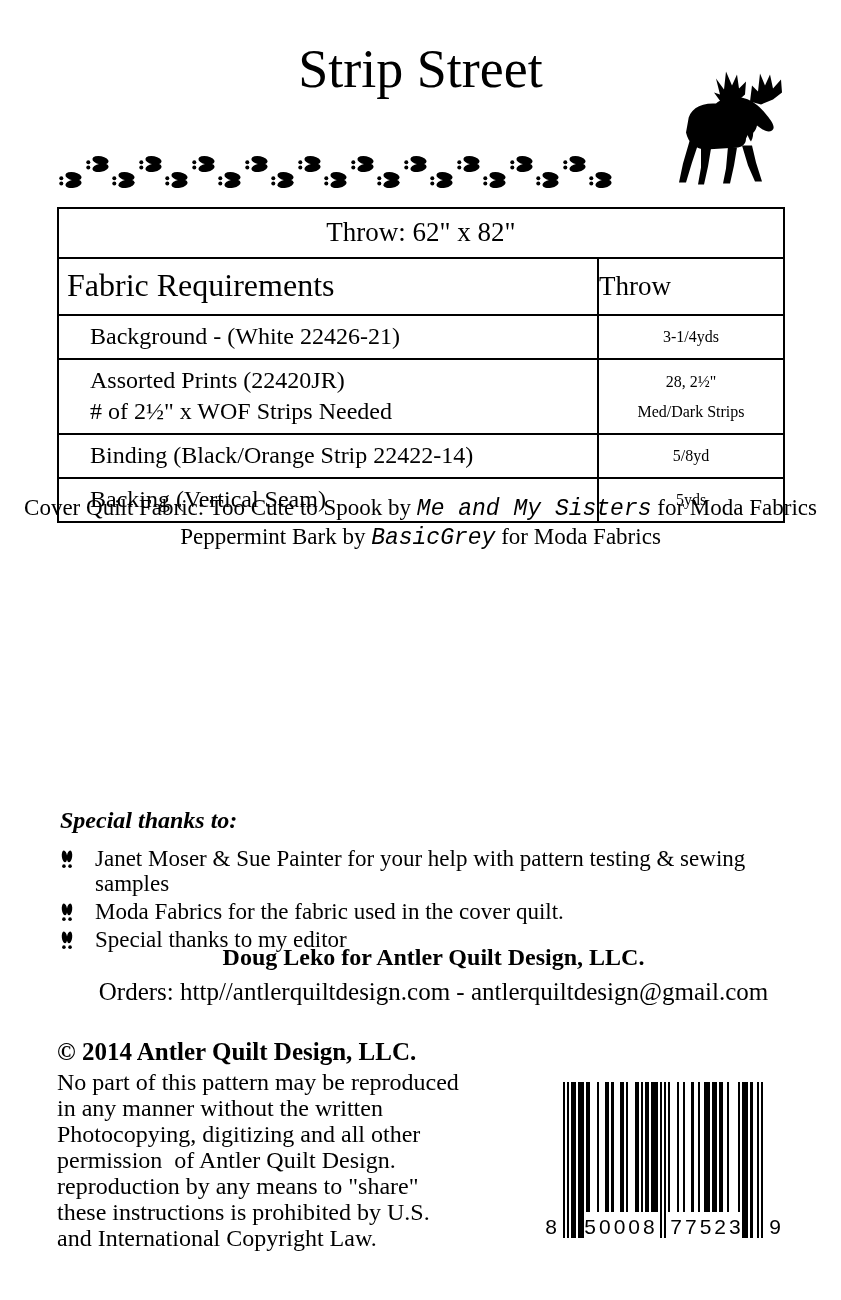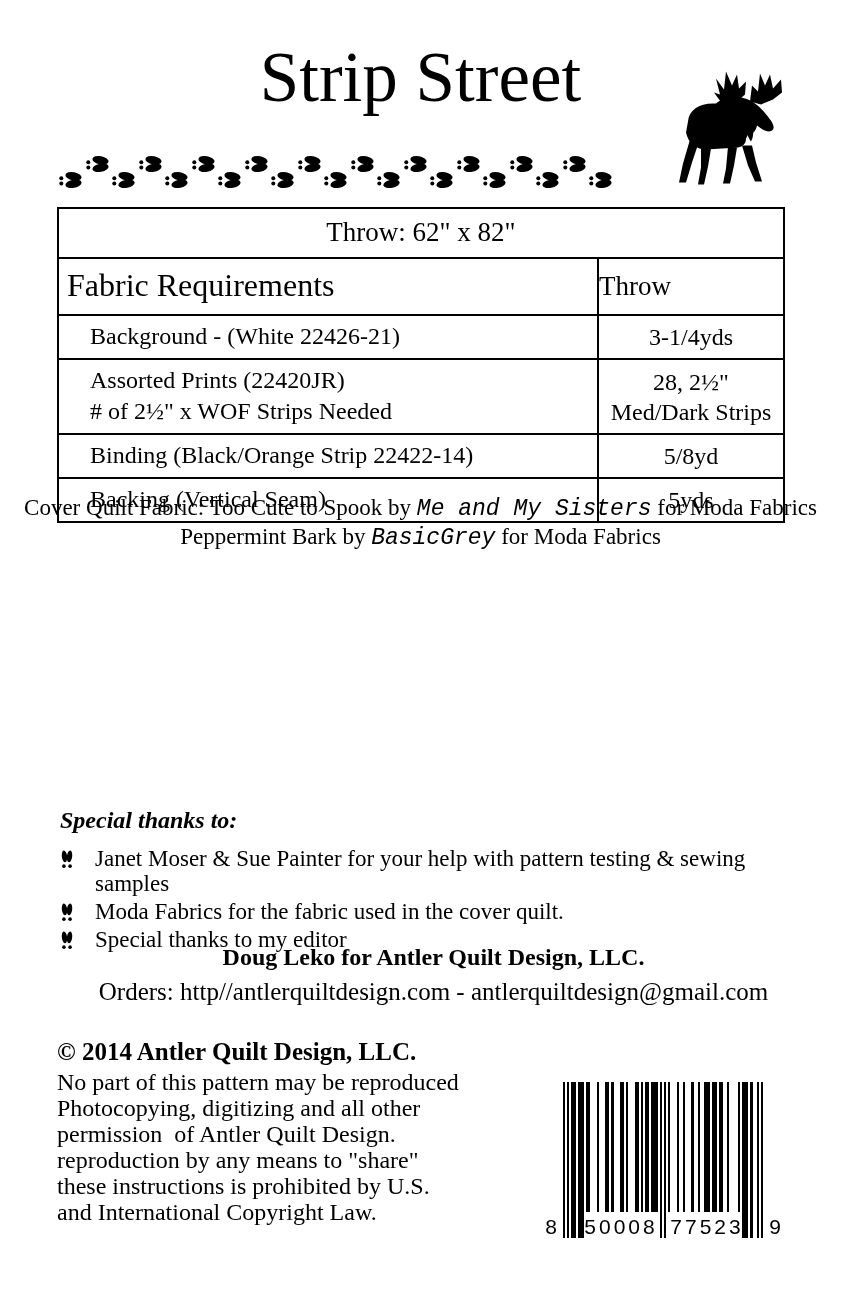--- a/index.html
+++ b/index.html
@@ -16,7 +16,7 @@
   .page-title {
     position:absolute; top:42px; left:0; width:841px;
     text-align:center;
-    font-size:71px; font-weight:normal; letter-spacing:0px;
+    font-size:54px; font-weight:normal; letter-spacing:0px;
     line-height:1.0;
   }
   .moose-logo {

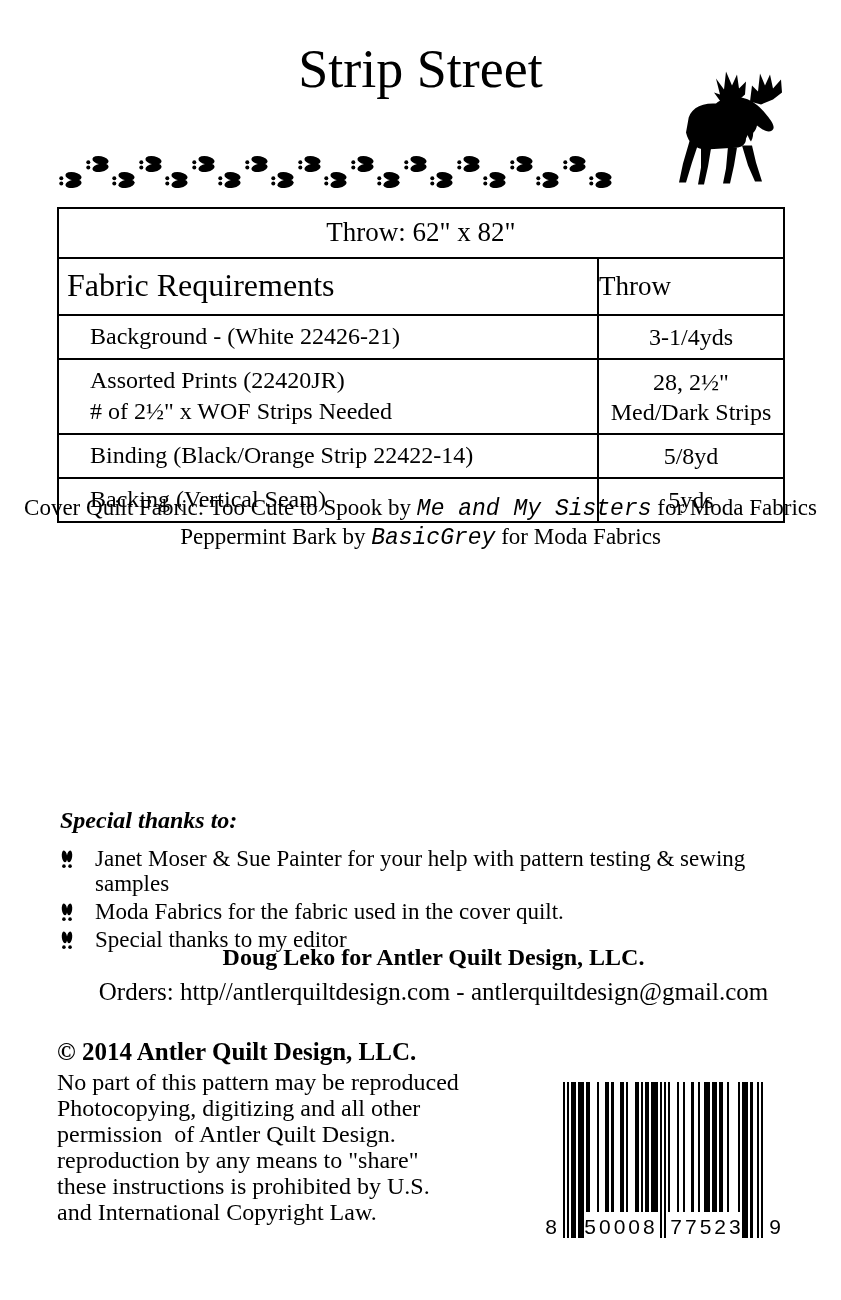--- a/index.html
+++ b/index.html
@@ -46,7 +46,7 @@
   td.req-header-cell  { font-size:32px; padding:8px 0 10px 8px; }
   td.throw-header-cell{ font-size:27px; text-align:left; }
   td.row-label  { font-size:24px; padding:5px 0 6px 31px; line-height:31px;}
-  td.row-value  { font-size:24px; text-align:center; line-height:30px; }
+  td.row-value  { font-size:16px; text-align:center; line-height:30px; }
   .cell-line:empty { display:none; }
 
   

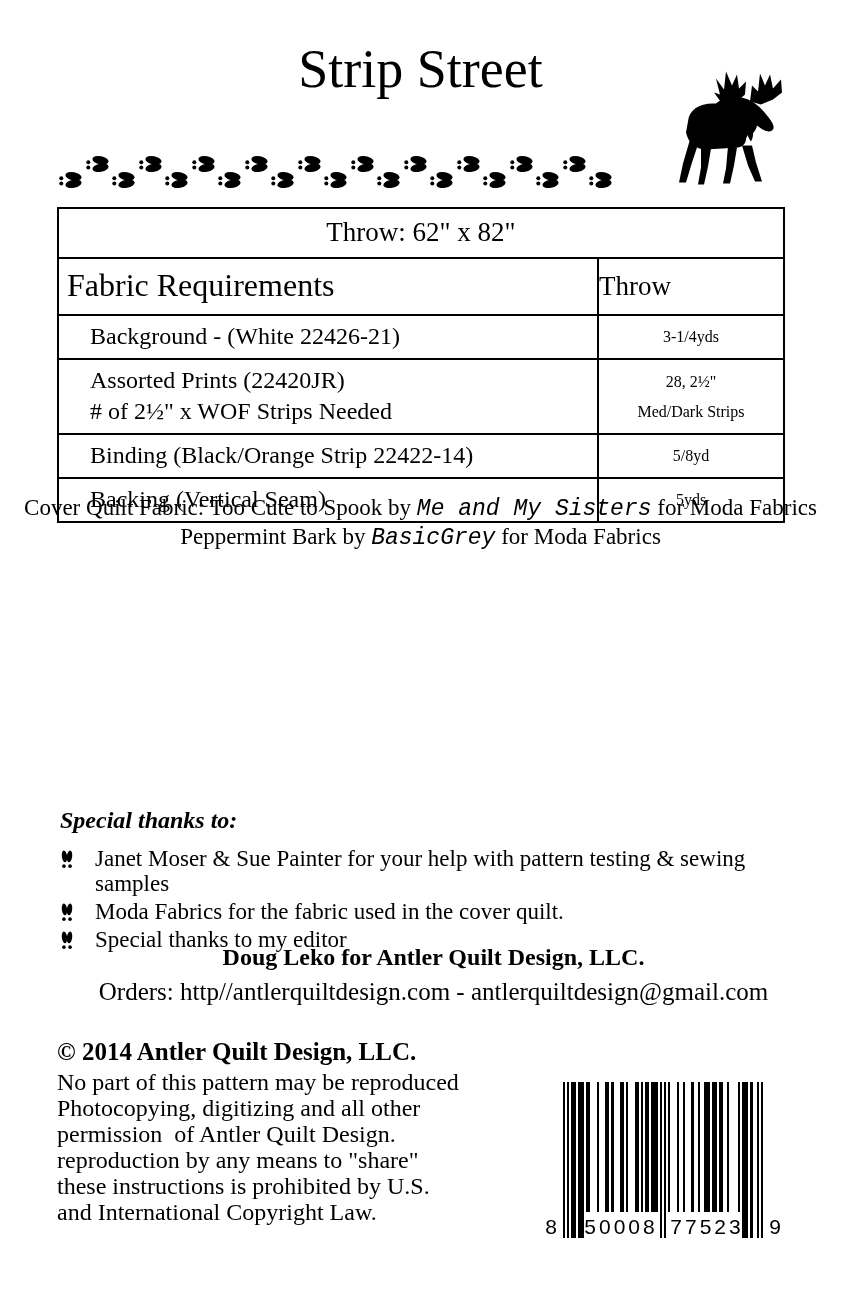--- a/index.html
+++ b/index.html
@@ -393,6 +393,7 @@
 <div class="copyright">
   <div class="copyright-heading">© 2014 Antler Quilt Design, LLC.</div>
   <div class="copyright-line">No part of this pattern may be reproduced</div>
+  <div class="copyright-line">in any manner without the written</div>
   <div class="copyright-line">Photocopying, digitizing and all other</div>
   <div class="copyright-line">permission  of Antler Quilt Design.</div>
   <div class="copyright-line">reproduction by any means to "share"</div>

